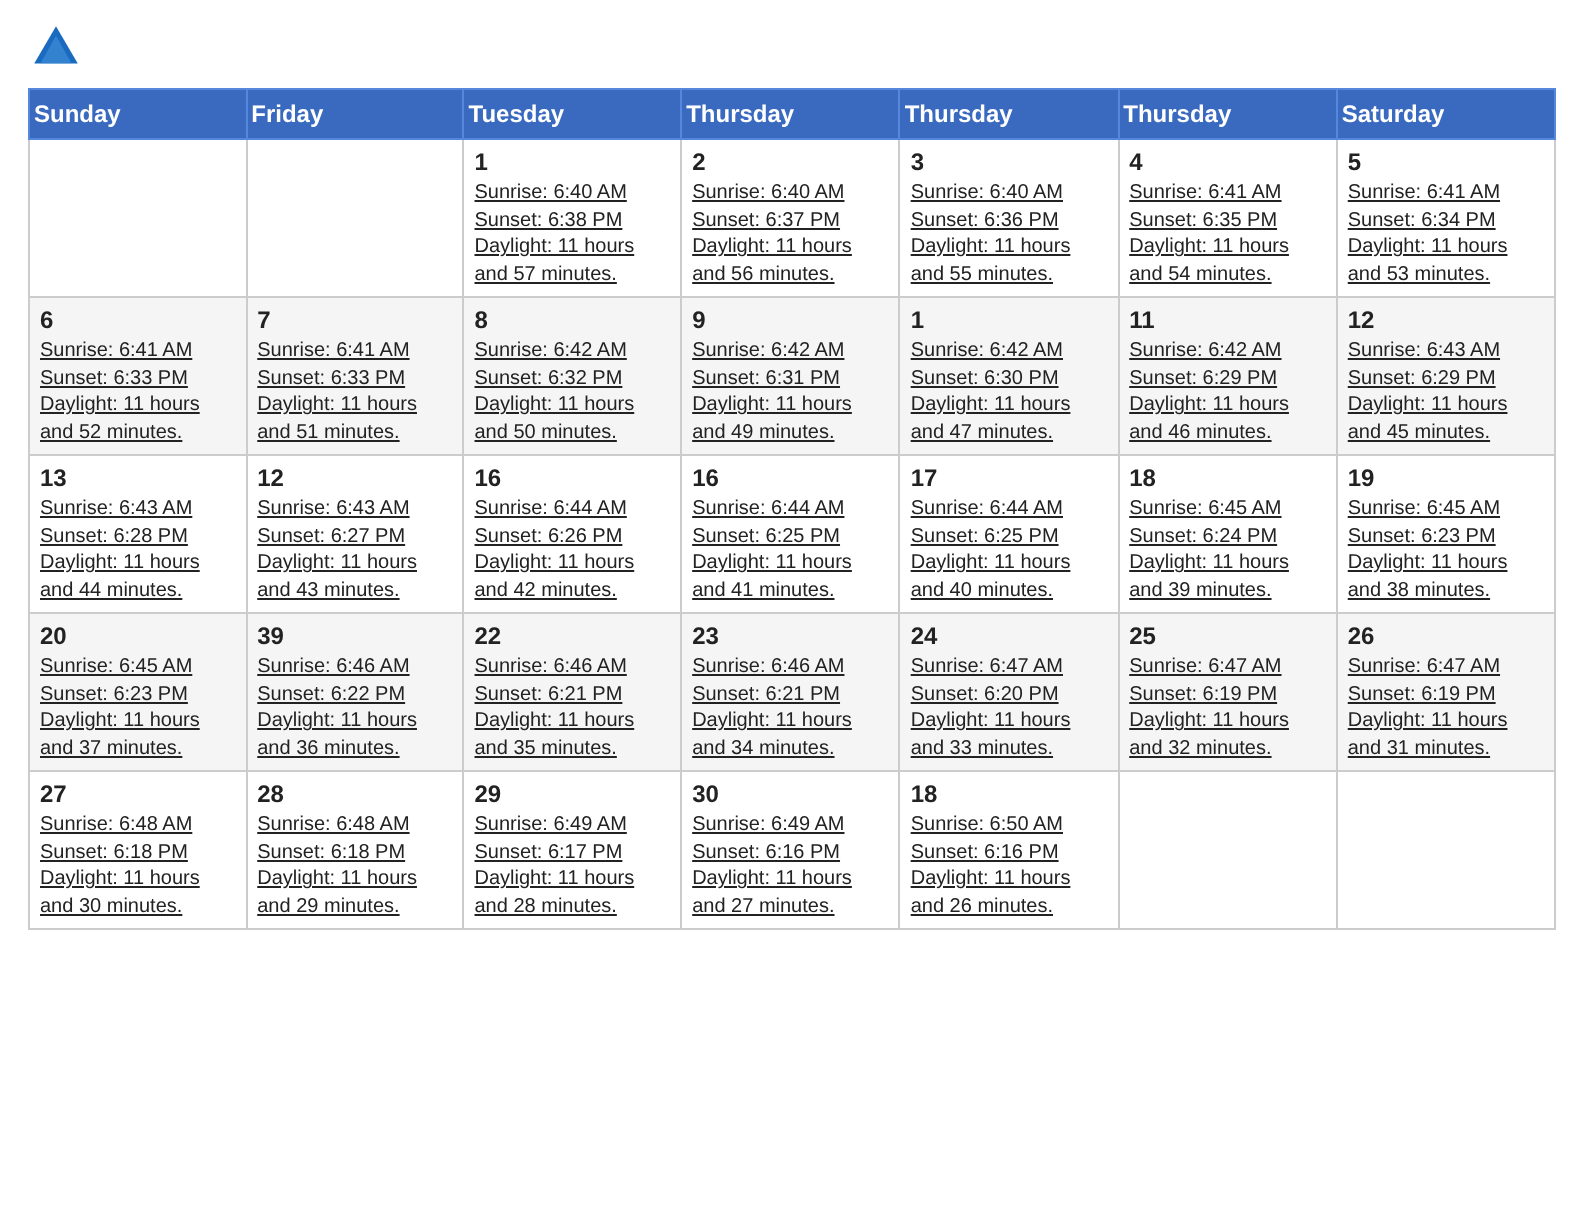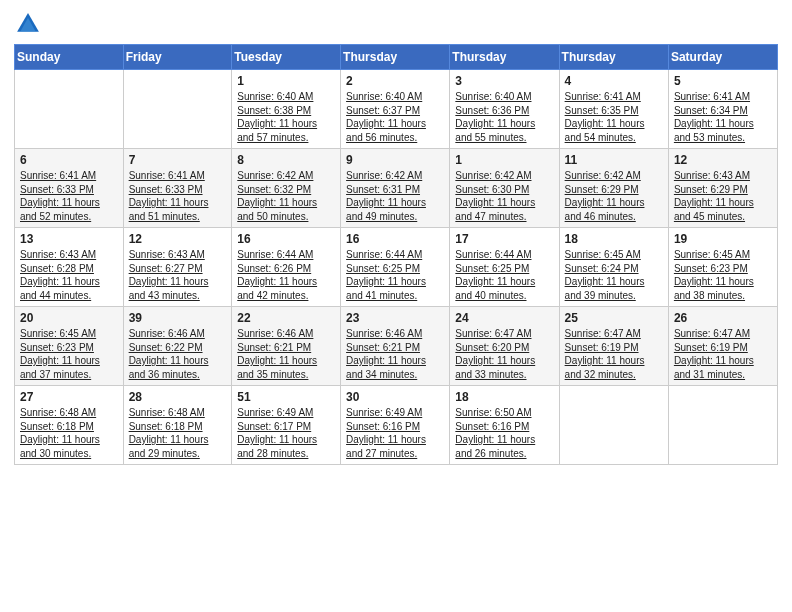--- a/index.html
+++ b/index.html
@@ -254,7 +254,7 @@
             <div class="day-info">Sunrise: 6:48 AM<br>Sunset: 6:18 PM<br>Daylight: 11 hours and 29 minutes.</div>
           </td>
           <td>
-            <span class="day-number">51</span>
+            <span class="day-number">29</span>
             <div class="day-info">Sunrise: 6:49 AM<br>Sunset: 6:17 PM<br>Daylight: 11 hours and 28 minutes.</div>
           </td>
           <td>

